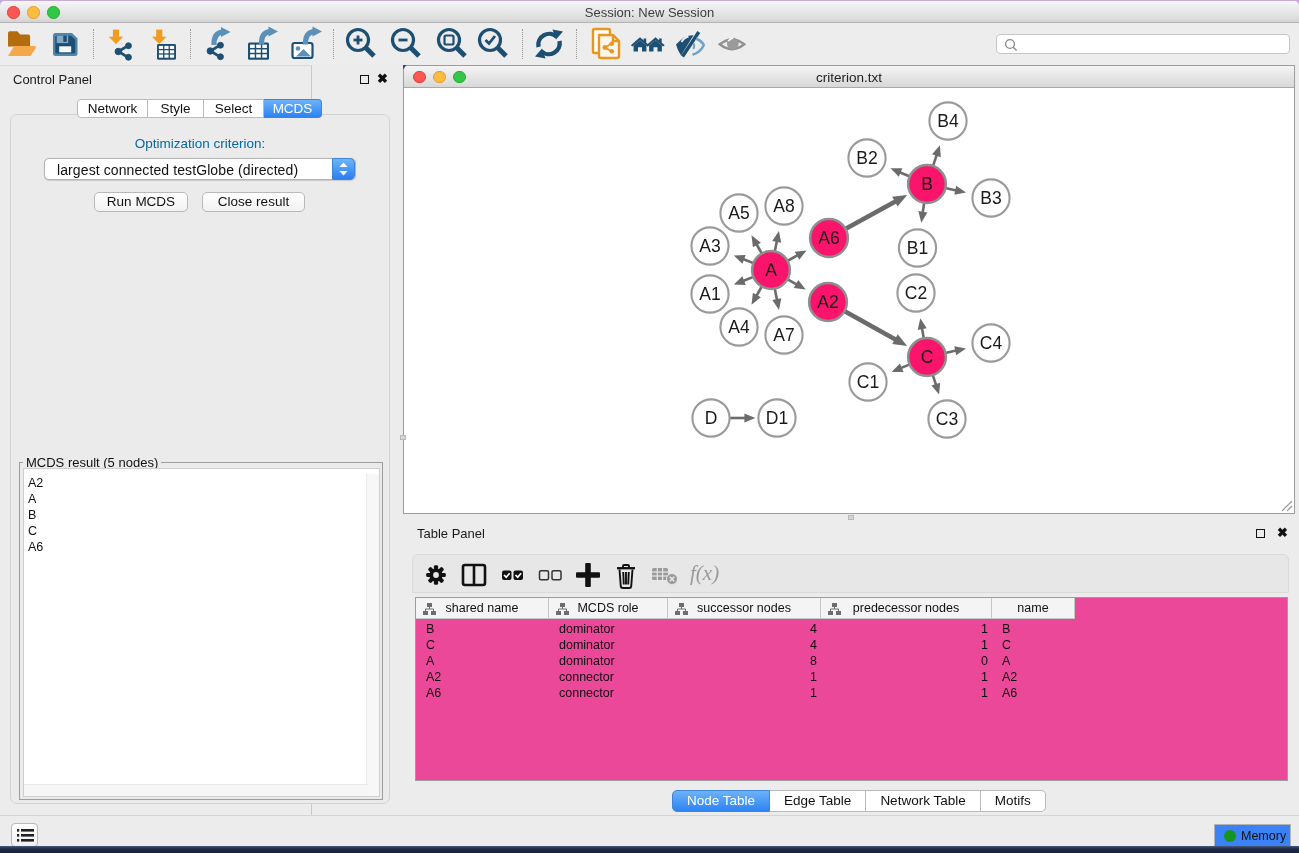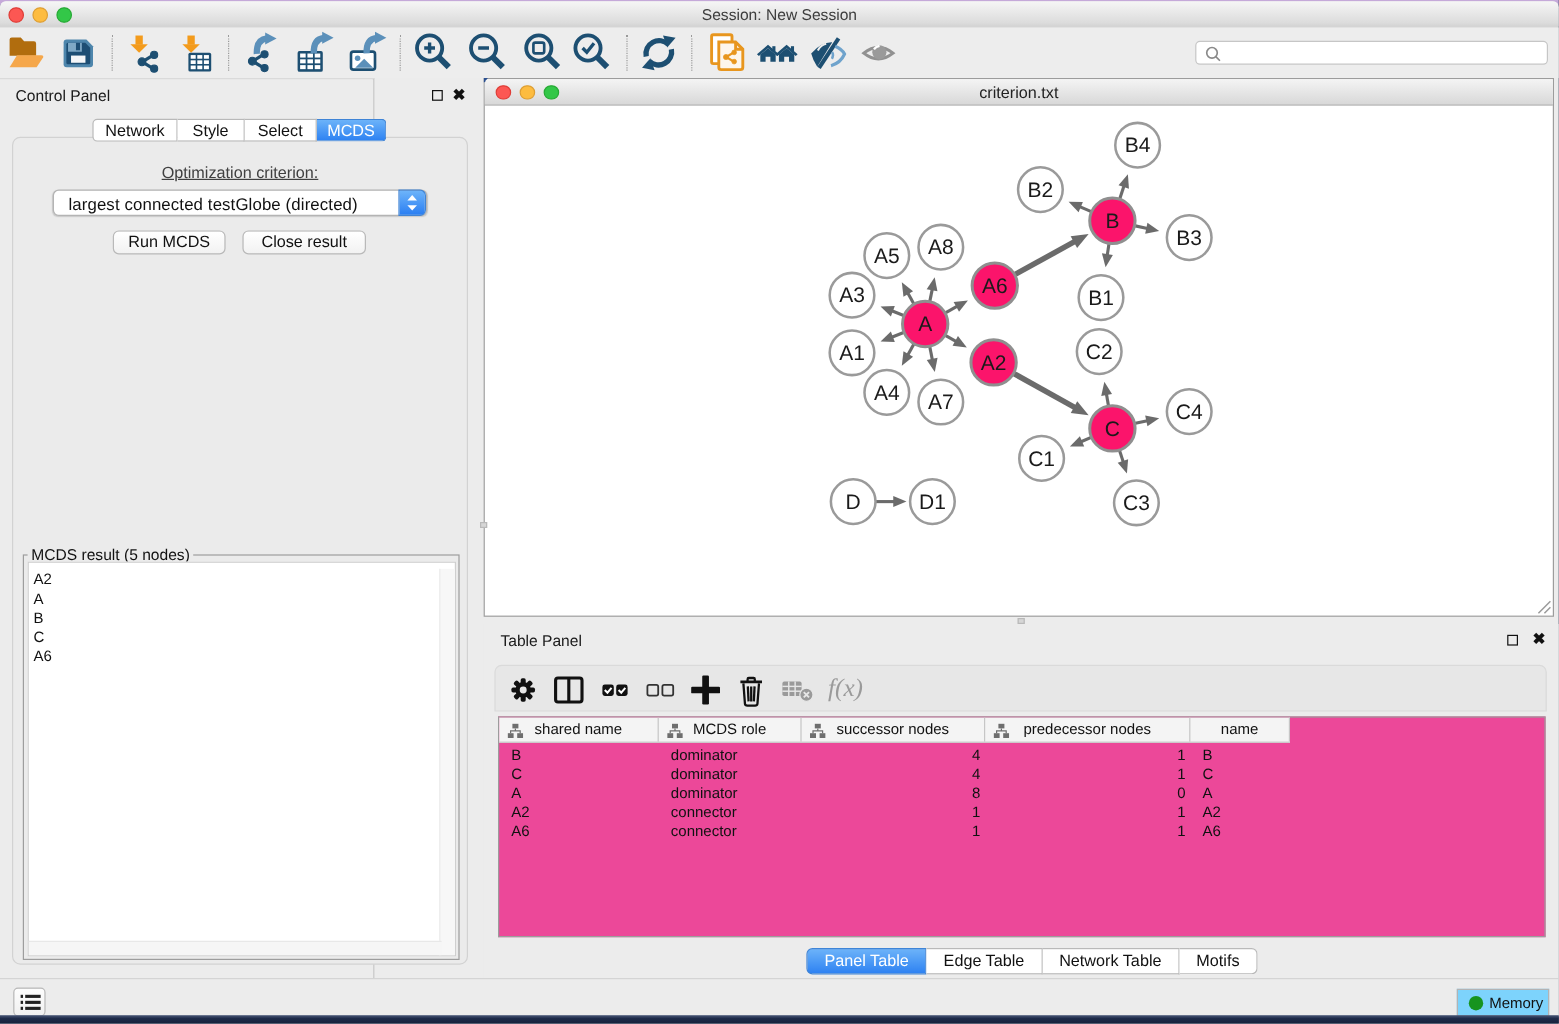--- a/index.html
+++ b/index.html
@@ -41,7 +41,7 @@
 .tab.sel { background:linear-gradient(#6cb3f9,#2e82f2); color:#fff; border-color:#3f84d6; }
 #cpbody { position:absolute; left:10px; top:48px; width:380px; height:690px;
   background:#ebebeb; border:1px solid #d2d2d2; border-radius:7px; }
-#optlabel { position:absolute; top:21px; width:100%; text-align:center; font-size:13.5px; color:#404040;text-decoration:underline; }
+#optlabel { position:absolute; top:21px; width:100%; text-align:center; font-size:13.5px; color:#0369a1; }
 #dropdown { position:absolute; left:33px; top:43px; width:312px; height:22px;
   background:#fff; border:1px solid #b4b4b4; border-radius:5px;
   box-shadow:0 0.5px 1px rgba(0,0,0,.15); }

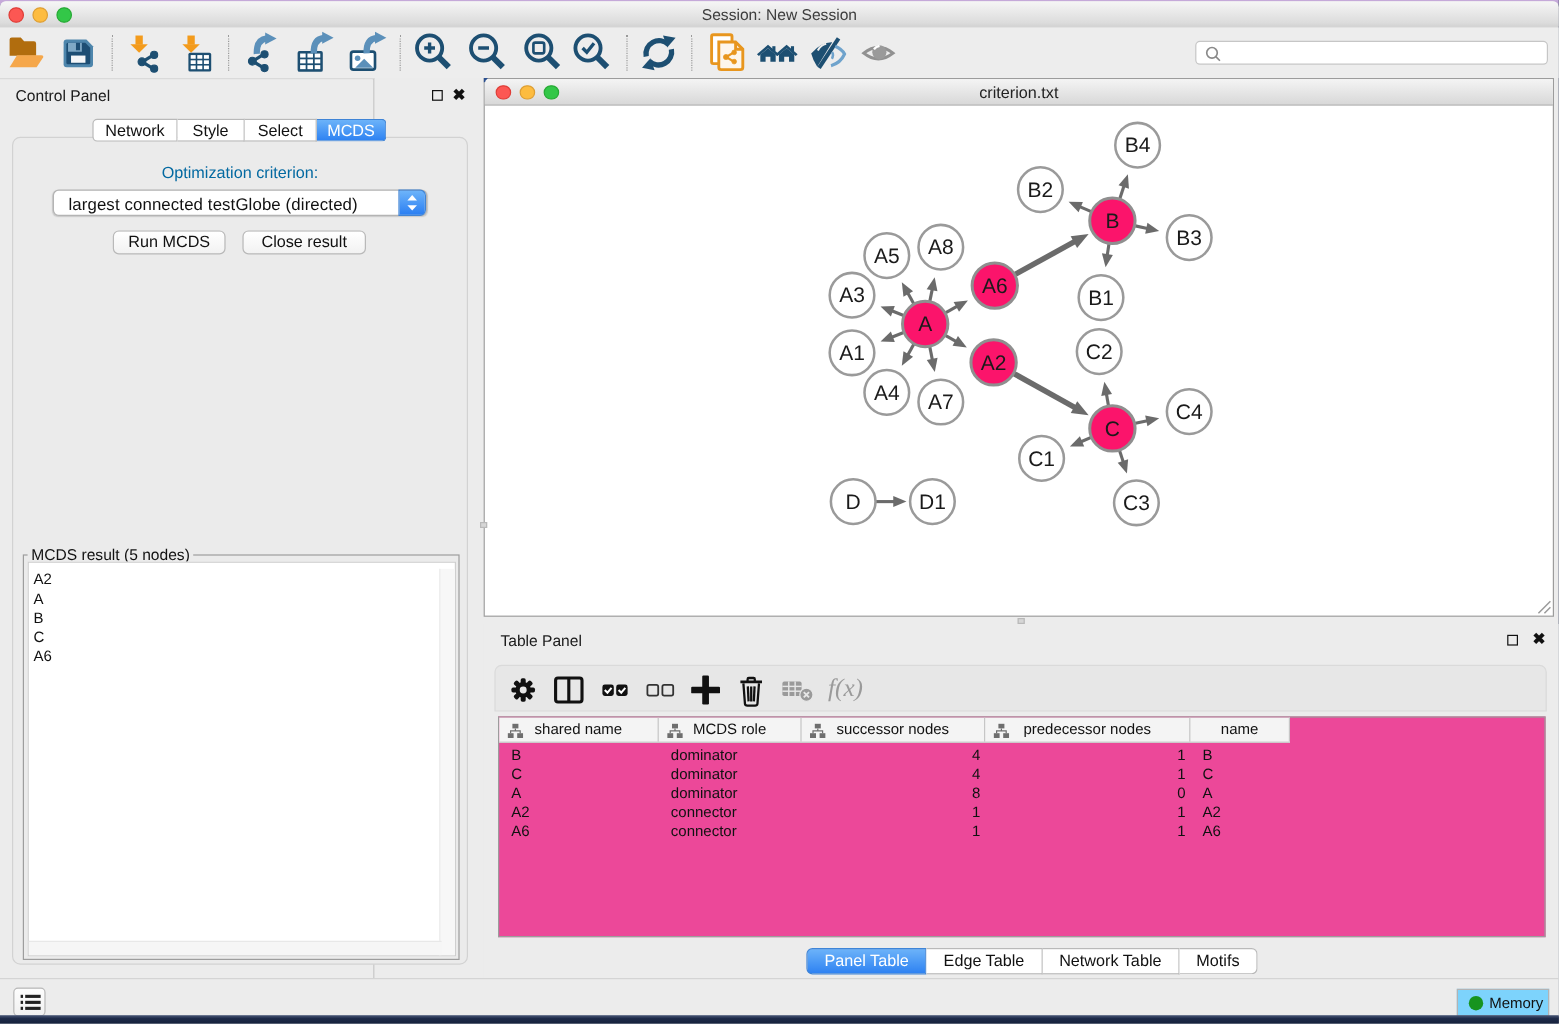--- a/index.html
+++ b/index.html
@@ -560,7 +560,7 @@
         </div>
     </div>
     <div class="tabrow2">
-      <div class="tab2 sel first">Panel Table</div>
+      <div class="tab2 sel first">Node Table</div>
       <div class="tab2">Edge Table</div>
       <div class="tab2">Network Table</div>
       <div class="tab2 last">Motifs</div>

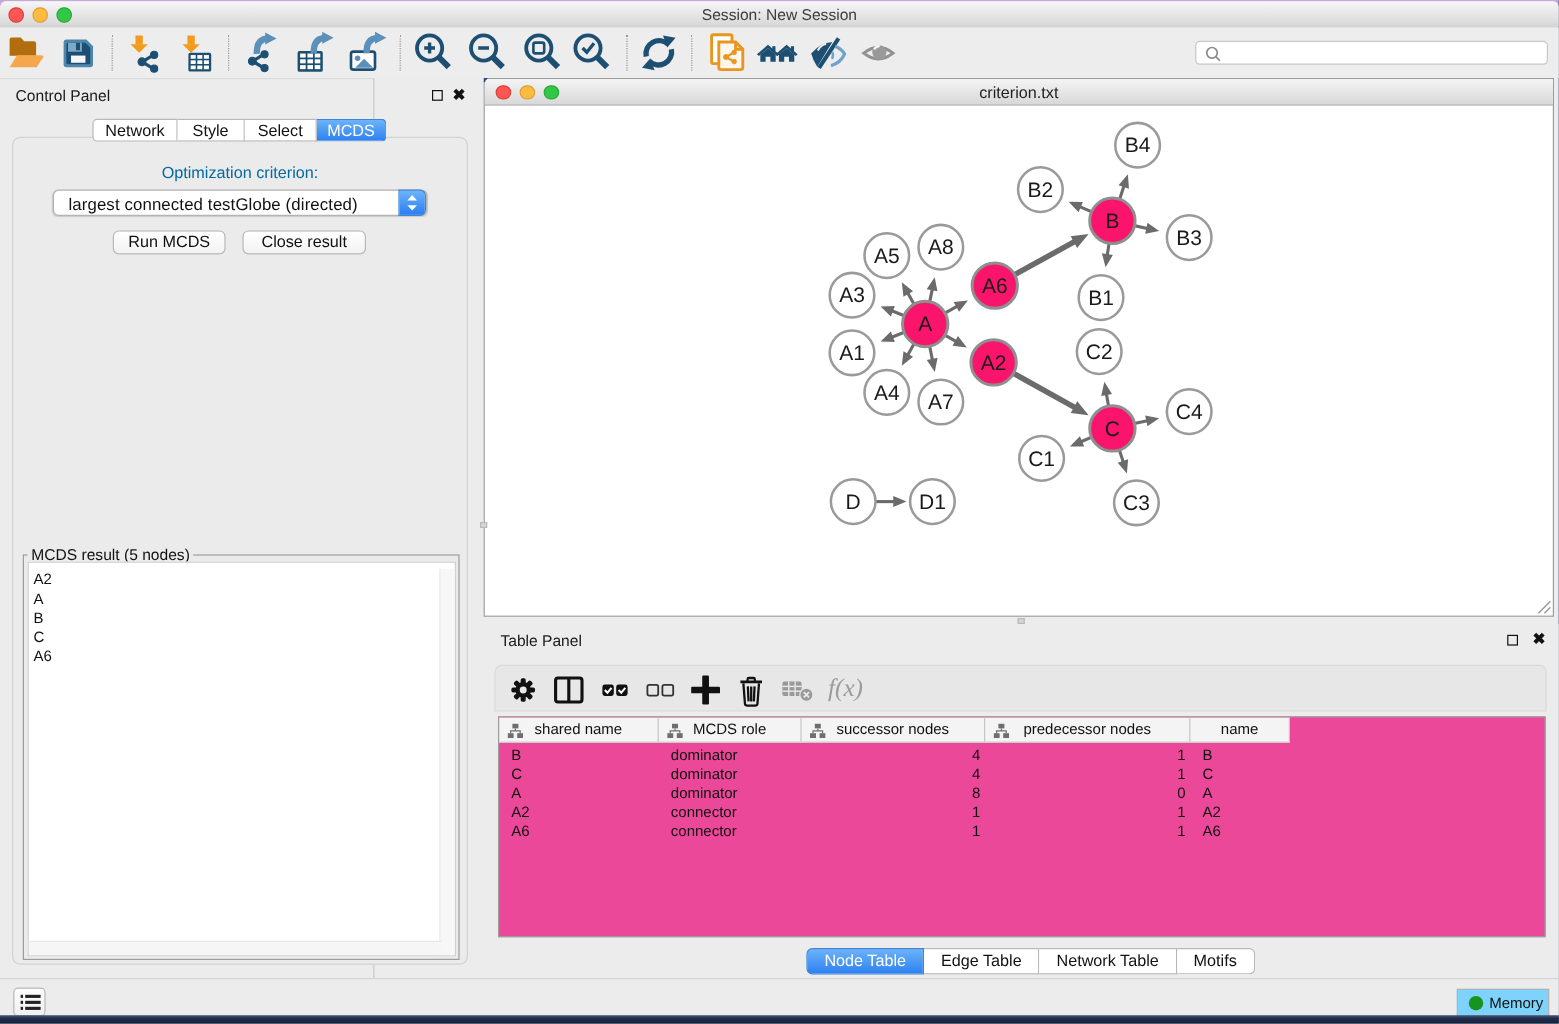--- a/index.html
+++ b/index.html
@@ -93,7 +93,7 @@
 #listbtn { position:absolute; left:11px; top:7px; width:27px; height:24px;
   background:linear-gradient(#fdfdfd,#f0f0f0); border:1px solid #b9b9b9; border-radius:4px; }
 #membtn { position:absolute; right:8px; top:8px; width:77px; height:23px;
-  background:#7dd3fc; border:1px solid #b3b3b3; font-size:12.5px; color:#111; }
+  background:#3b82f6; border:1px solid #b3b3b3; font-size:12.5px; color:#111; }
 #memdot { position:absolute; left:9px; top:5px; width:12px; height:12px;
   border-radius:50%; background:#17941f; }
 .divdot { position:absolute; width:6px; height:5px; background:#d6d6d6;

